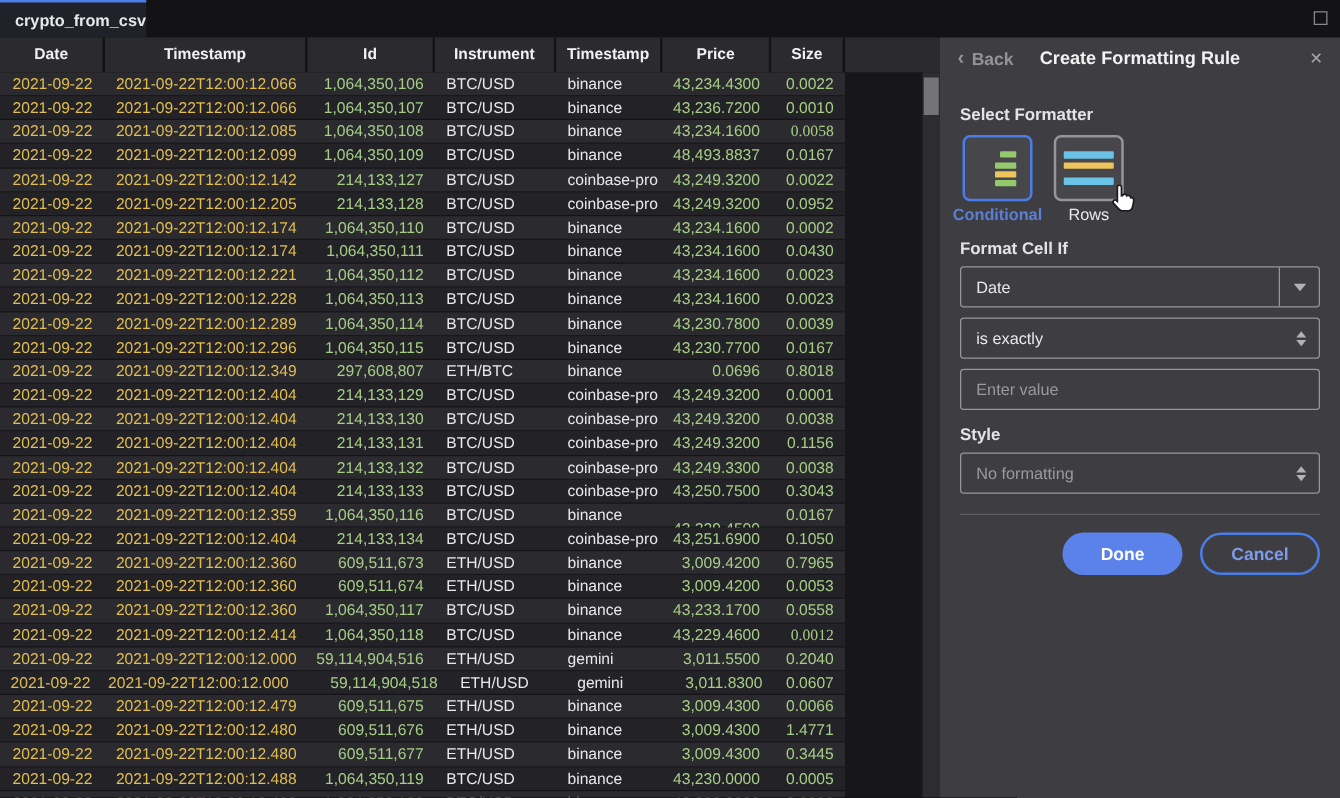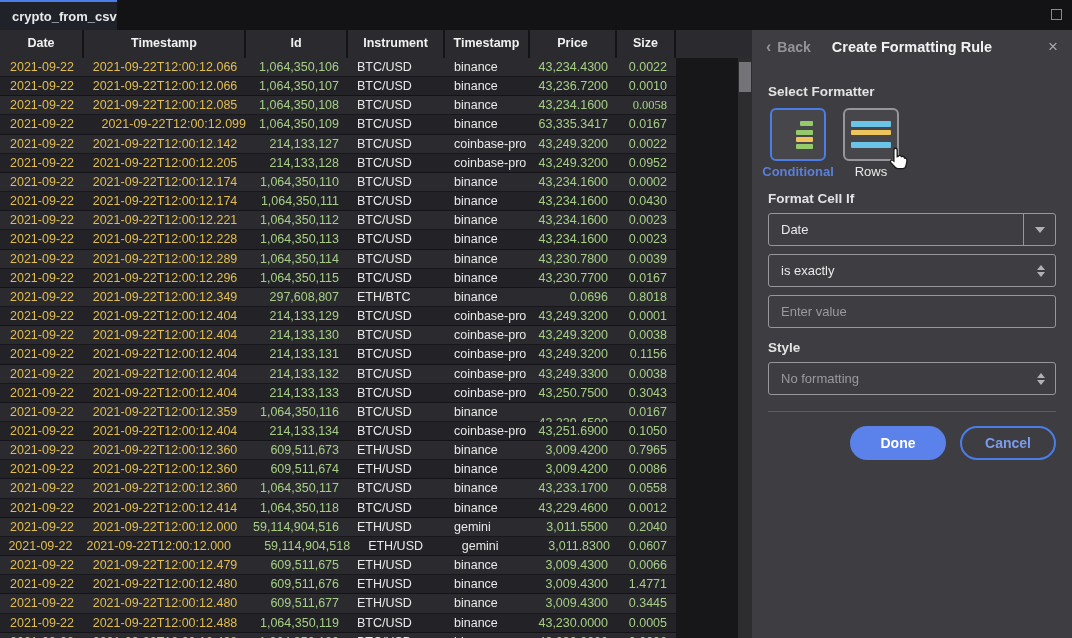--- a/index.html
+++ b/index.html
@@ -141,7 +141,7 @@
         </div>
         <div class="tr even">
           <div class="td a-center c-yellow" style="width: 84px;">2021-09-22</div>
-          <div class="td a-center c-yellow" style="width: 162px; text-align: right;">2021-09-22T12:00:12.099</div>
+          <div class="td a-center c-yellow" style="width: 162px;">2021-09-22T12:00:12.099</div>
           <div class="td a-right c-green" style="width: 102px;">1,064,350,109</div>
           <div class="td a-left c-white" style="width: 97px;">BTC/USD</div>
           <div class="td a-left c-white" style="width: 85px;">binance</div>

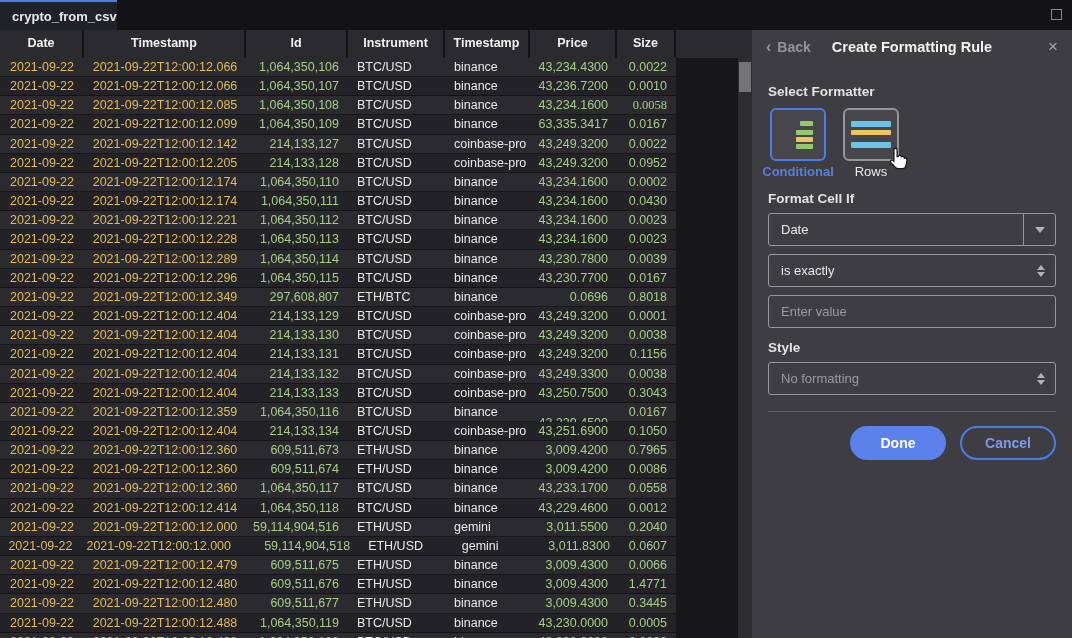--- a/index.html
+++ b/index.html
@@ -145,7 +145,7 @@
           <div class="td a-right c-green" style="width: 102px;">1,064,350,109</div>
           <div class="td a-left c-white" style="width: 97px;">BTC/USD</div>
           <div class="td a-left c-white" style="width: 85px;">binance</div>
-          <div class="td a-right c-green" style="width: 87px;">63,335.3417</div>
+          <div class="td a-right c-green" style="width: 87px;">48,493.8837</div>
           <div class="td a-right c-green" style="width: 59px;">0.0167</div>
         </div>
         <div class="tr odd">

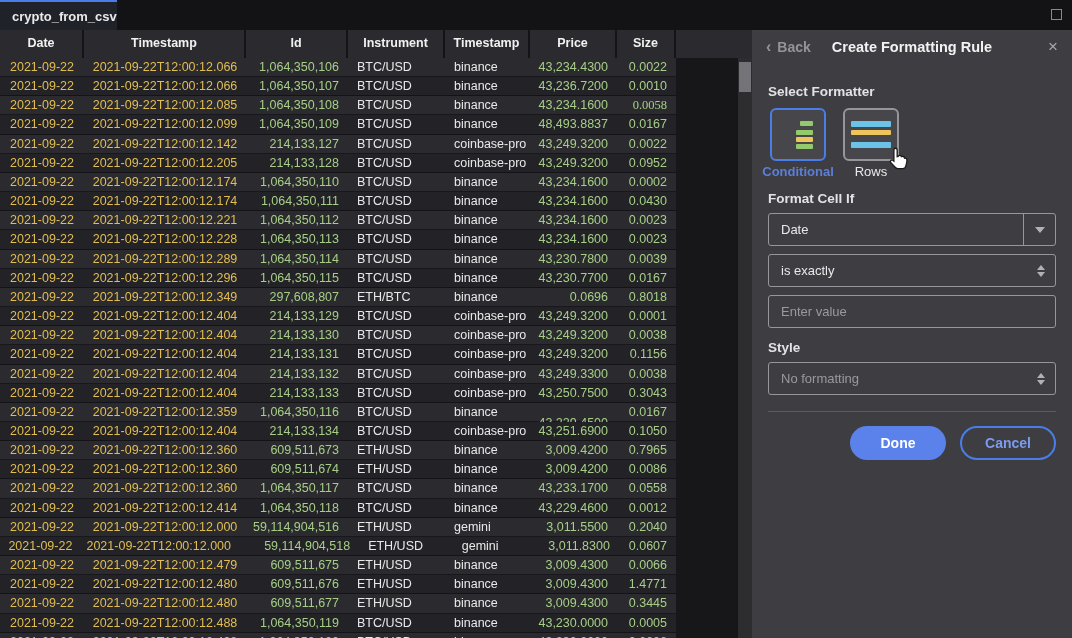--- a/index.html
+++ b/index.html
@@ -308,7 +308,7 @@
           <div class="td a-left c-white" style="width: 97px;">ETH/USD</div>
           <div class="td a-left c-white" style="width: 85px;">binance</div>
           <div class="td a-right c-green" style="width: 87px;">3,009.4200</div>
-          <div class="td a-right c-green" style="width: 59px;">0.0086</div>
+          <div class="td a-right c-green" style="width: 59px;">0.0053</div>
         </div>
         <div class="tr odd">
           <div class="td a-center c-yellow" style="width: 84px;">2021-09-22</div>

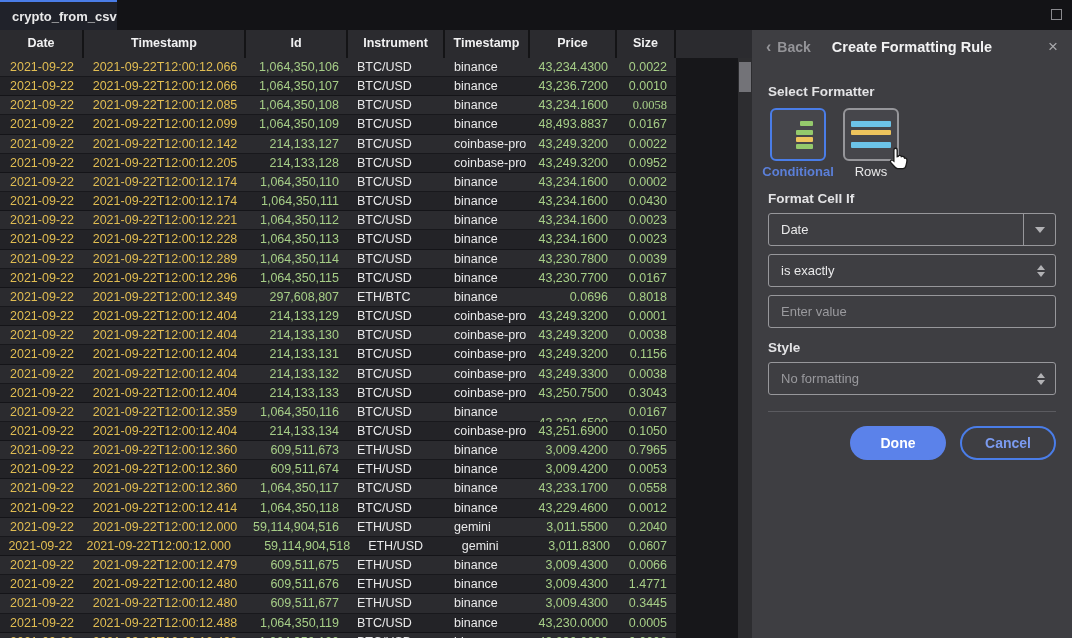--- a/index.html
+++ b/index.html
@@ -326,7 +326,7 @@
           <div class="td a-left c-white" style="width: 97px;">BTC/USD</div>
           <div class="td a-left c-white" style="width: 85px;">binance</div>
           <div class="td a-right c-green" style="width: 87px; text-align: right;">43,229.4600</div>
-          <div class="td a-right c-green" style="width: 59px;">0.0012</div>
+          <div class="td a-right c-green" style="width: 59px; font-family: Liberation Serif, serif;">0.0012</div>
         </div>
         <div class="tr odd">
           <div class="td a-center c-yellow" style="width: 84px;">2021-09-22</div>

